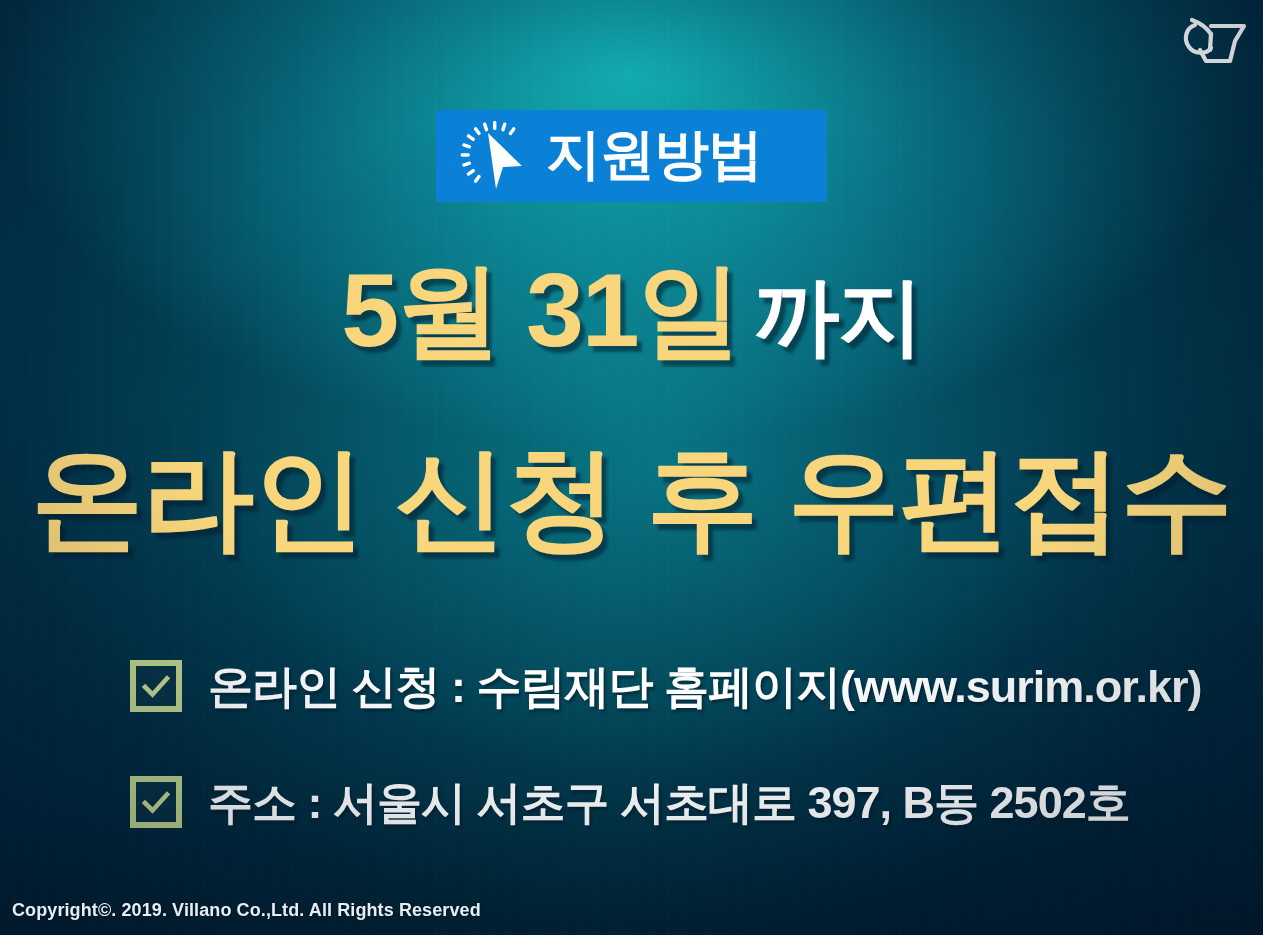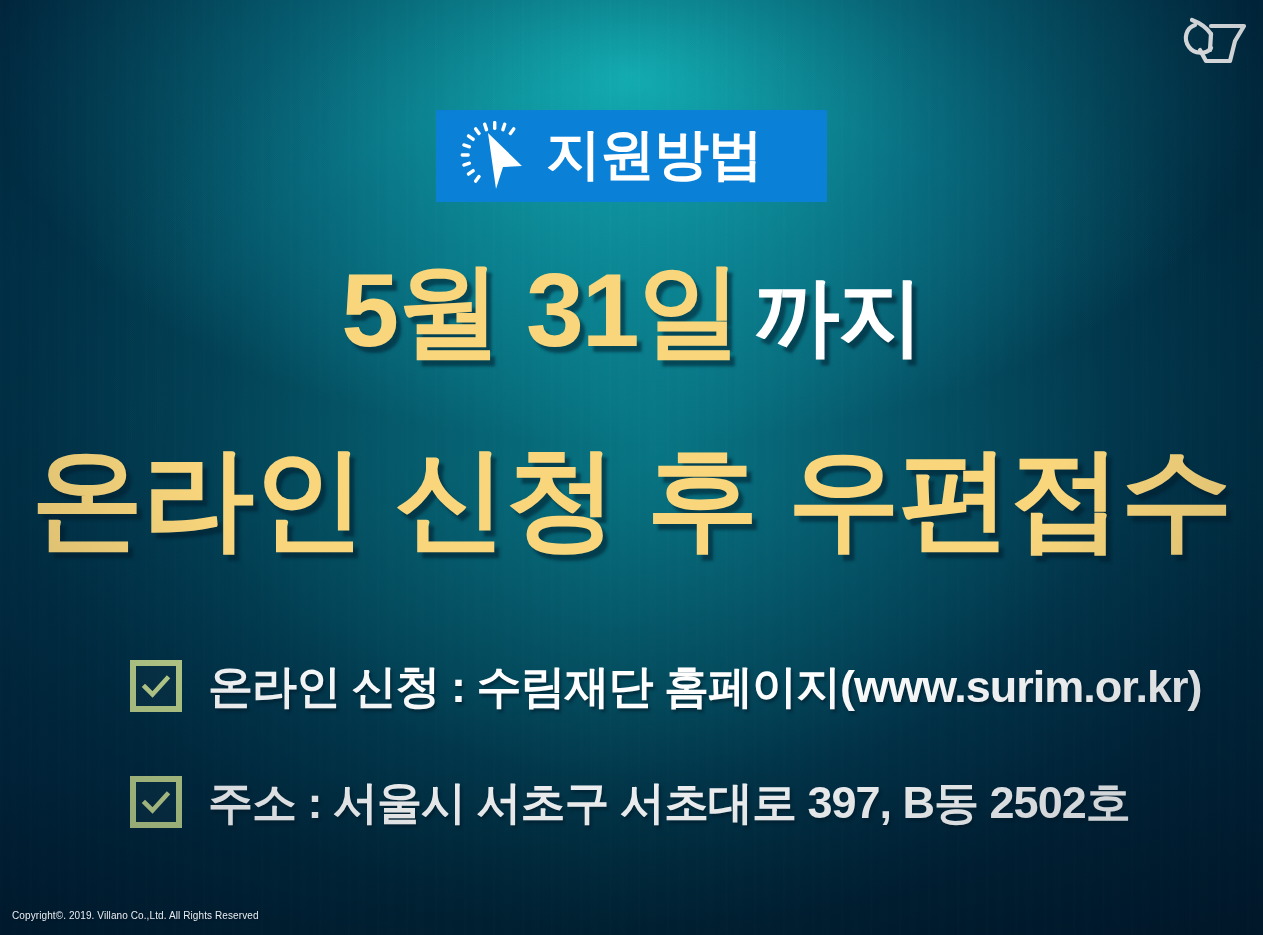--- a/index.html
+++ b/index.html
@@ -150,8 +150,8 @@
     left: 12px;
     bottom: 14px;
     color: #e8eef2;
-    font-size: 10px;
-    font-weight: 400;
+    font-size: 18px;
+    font-weight: 700;
     letter-spacing: .1px;
     text-shadow: 1px 1px 2px rgba(0,20,35,0.6);
   }

